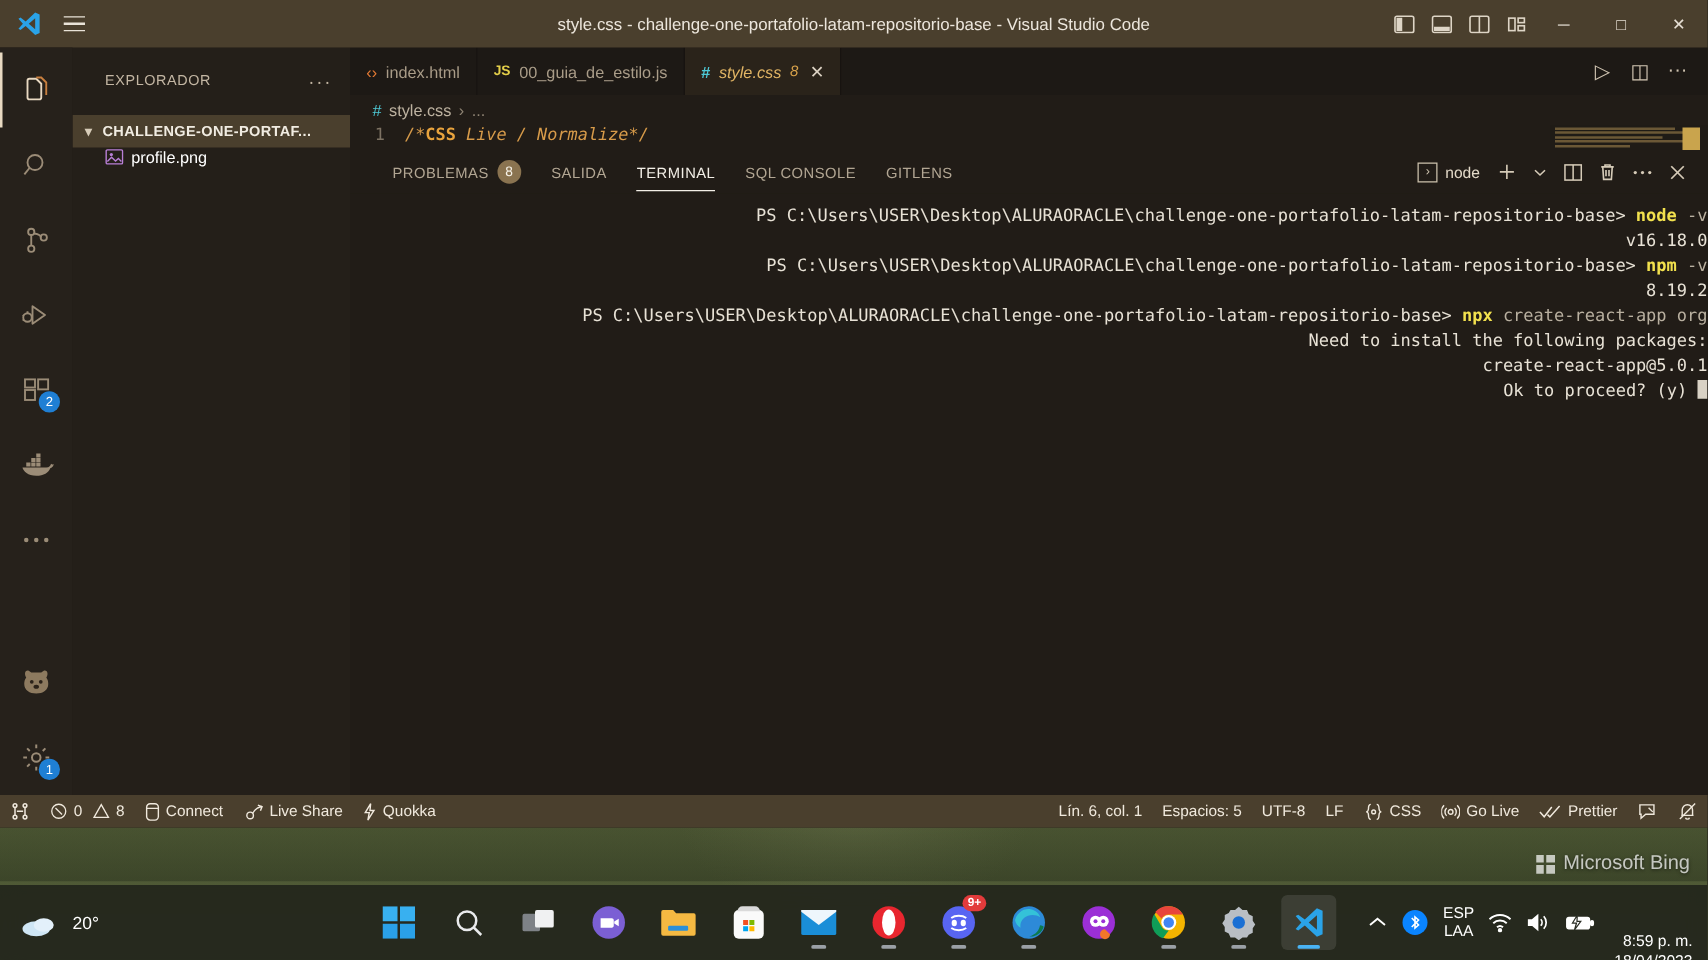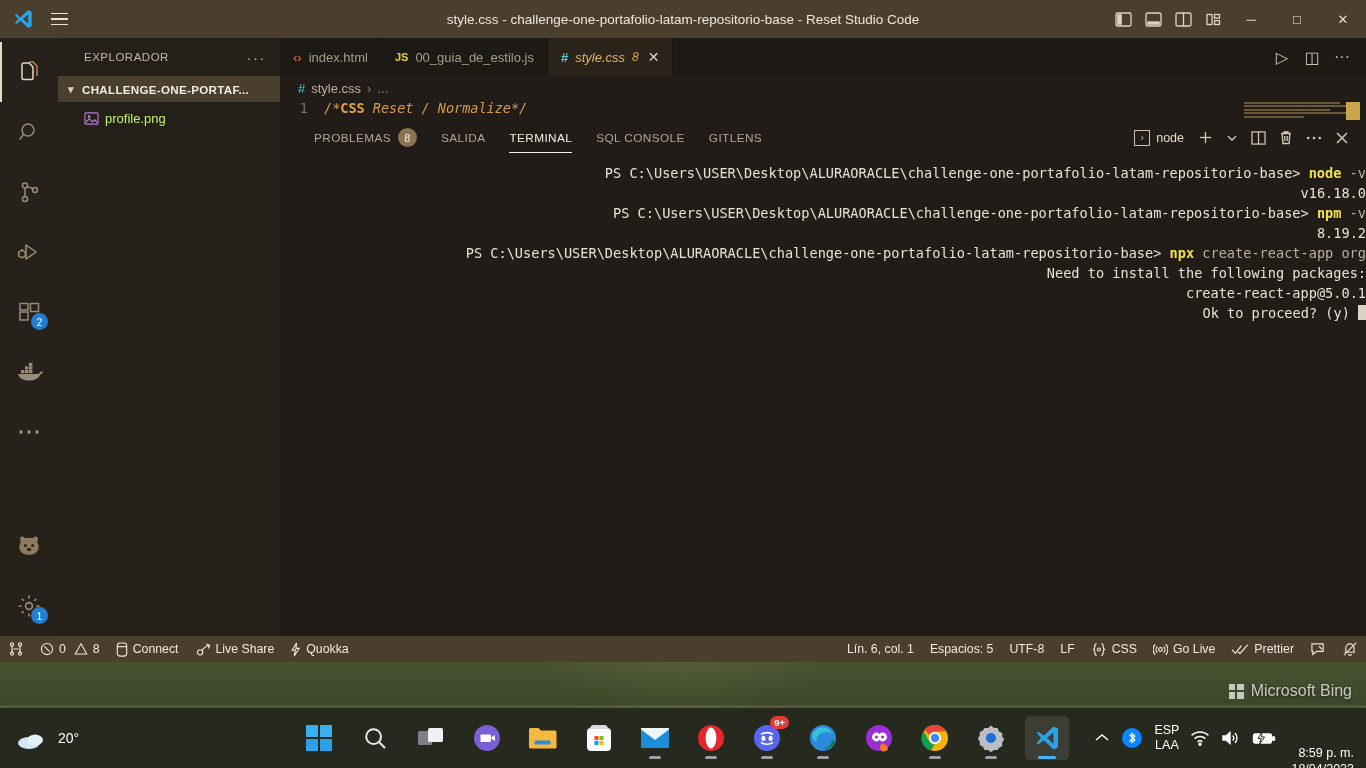--- a/index.html
+++ b/index.html
@@ -258,7 +258,7 @@
           <i></i>
         </span>
     </div>
-    <div id="title-text">style.css - challenge-one-portafolio-latam-repositorio-base - Reset Studio Code</div>
+    <div id="title-text">style.css - challenge-one-portafolio-latam-repositorio-base - Visual Studio Code</div>
     <div class="tb-right">
       <span class="layout-btn">
         <svg width="17" height="15" viewBox="0 0 17 15">

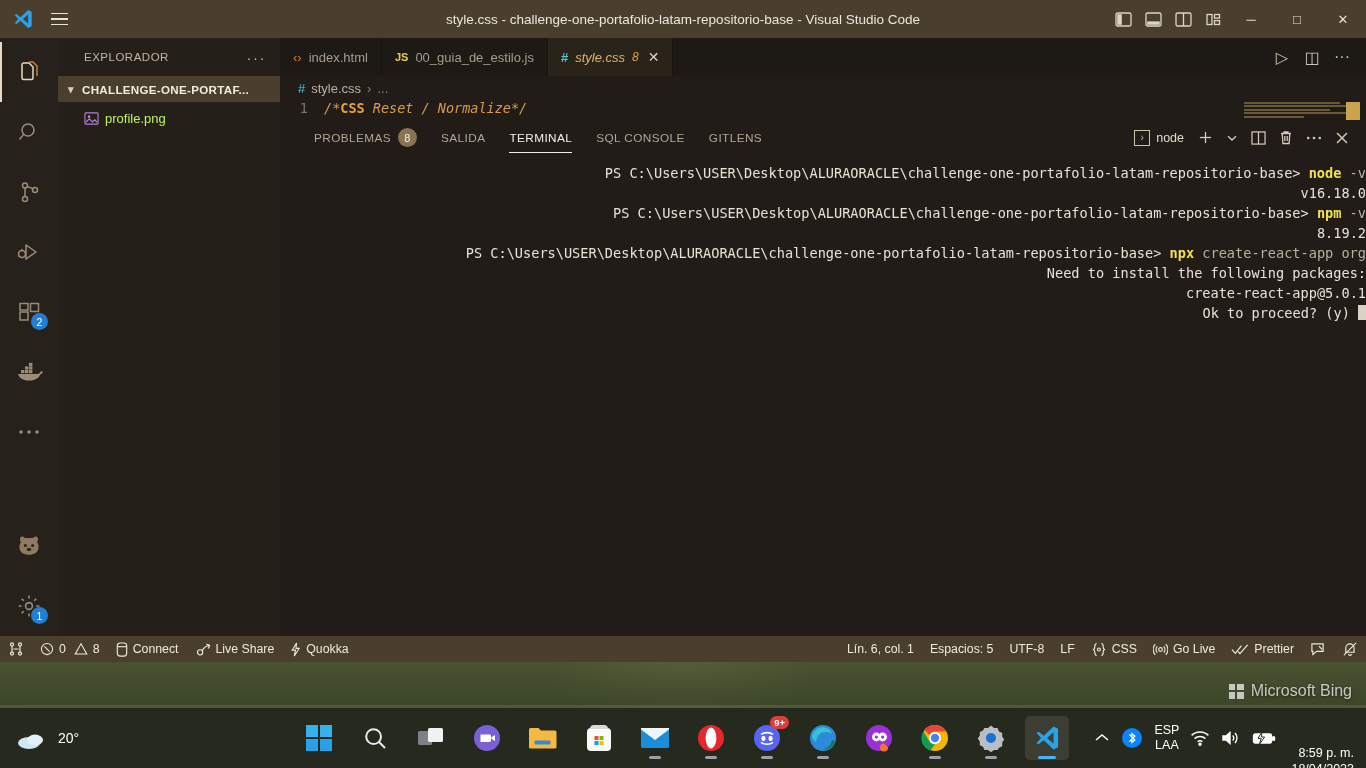--- a/index.html
+++ b/index.html
@@ -95,7 +95,7 @@
   
   #sidebar { width: 222px; background: #241f19; flex: none; display: flex; flex-direction: column; }
   #sidebar-header {
-    height: 38px; display: flex; align-items: center; justify-content: space-between;
+    height: 54px; display: flex; align-items: center; justify-content: space-between;
     padding: 0 14px 0 26px; color: #c3b6a3; font-size: 11.5px; letter-spacing: .5px;
   }
   #sidebar-header .dots { letter-spacing: 1.5px; font-size: 15px; cursor: pointer; }

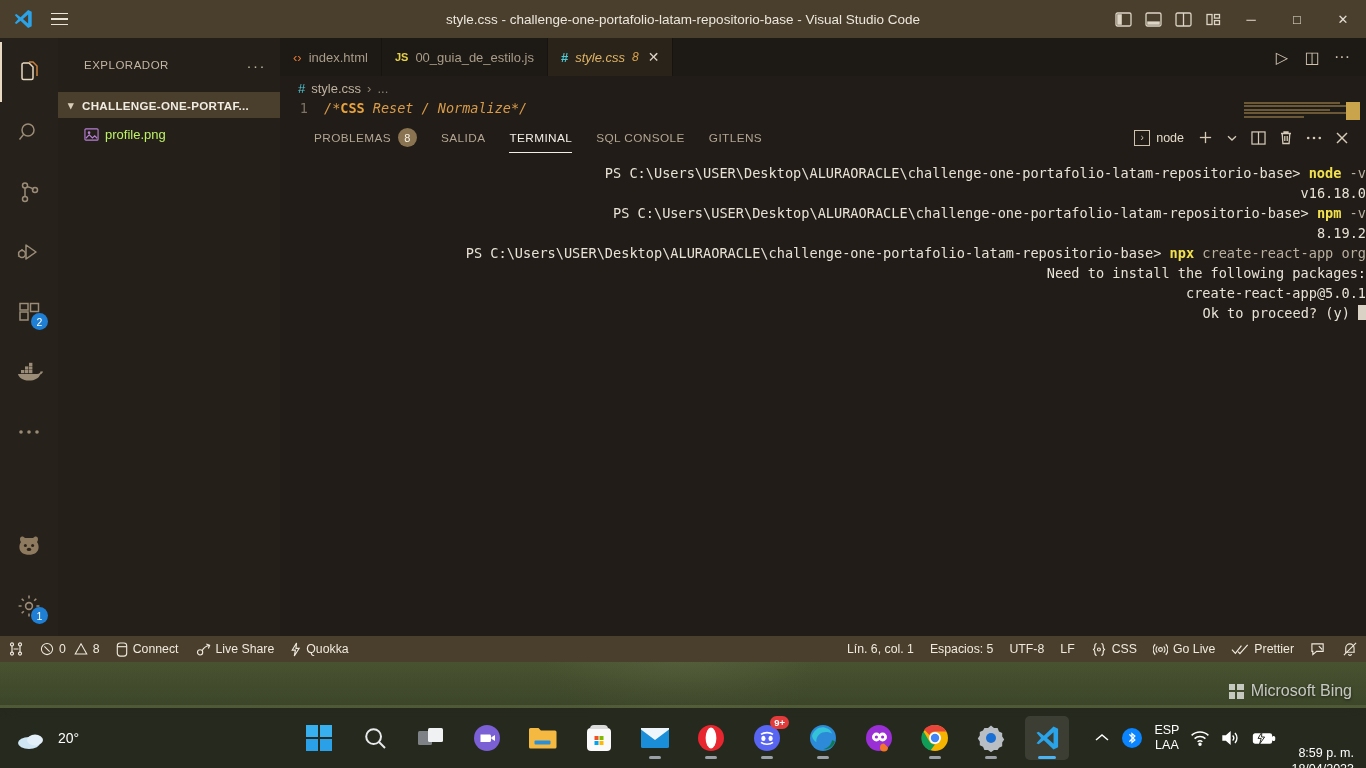--- a/index.html
+++ b/index.html
@@ -421,7 +421,7 @@
 
       <div id="editor-sliver">
         <span class="line-num">1</span>
-        <span class="code-line"><span>/*</span><span class="kw">CSS</span><span> Reset / Normalize*/</span></span>
+        <span class="code-line"><span>/*</span><span class="kw">CSS</span><span> Live / Normalize*/</span></span>
         <div id="minimap-sliver">
           <div class="mm-line" style="width:96px"></div>
           <div class="mm-line" style="width:112px"></div>

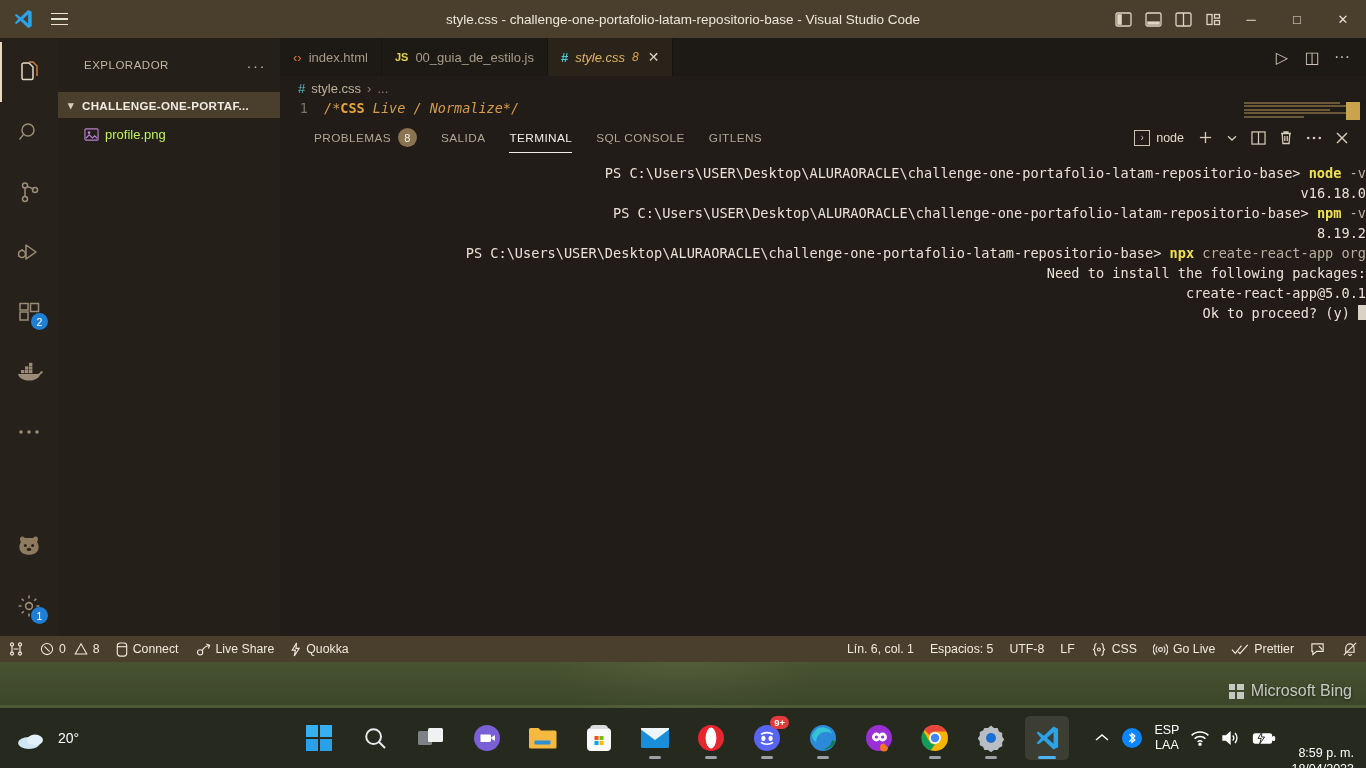--- a/index.html
+++ b/index.html
@@ -106,8 +106,8 @@
   }
   .chev { font-size: 11px; width: 14px; text-align: center; color: #d8cdb9; }
   .file-row {
-    height: 24px; display: flex; align-items: flex-end; gap: 6px;
-    padding-left: 26px; color: #bef264; font-size: 13px; cursor: pointer;
+    height: 24px; display: flex; align-items: flex-start; gap: 6px;
+    padding-left: 26px; color: #ffffff; font-size: 13px; cursor: pointer;
   }
 
   

